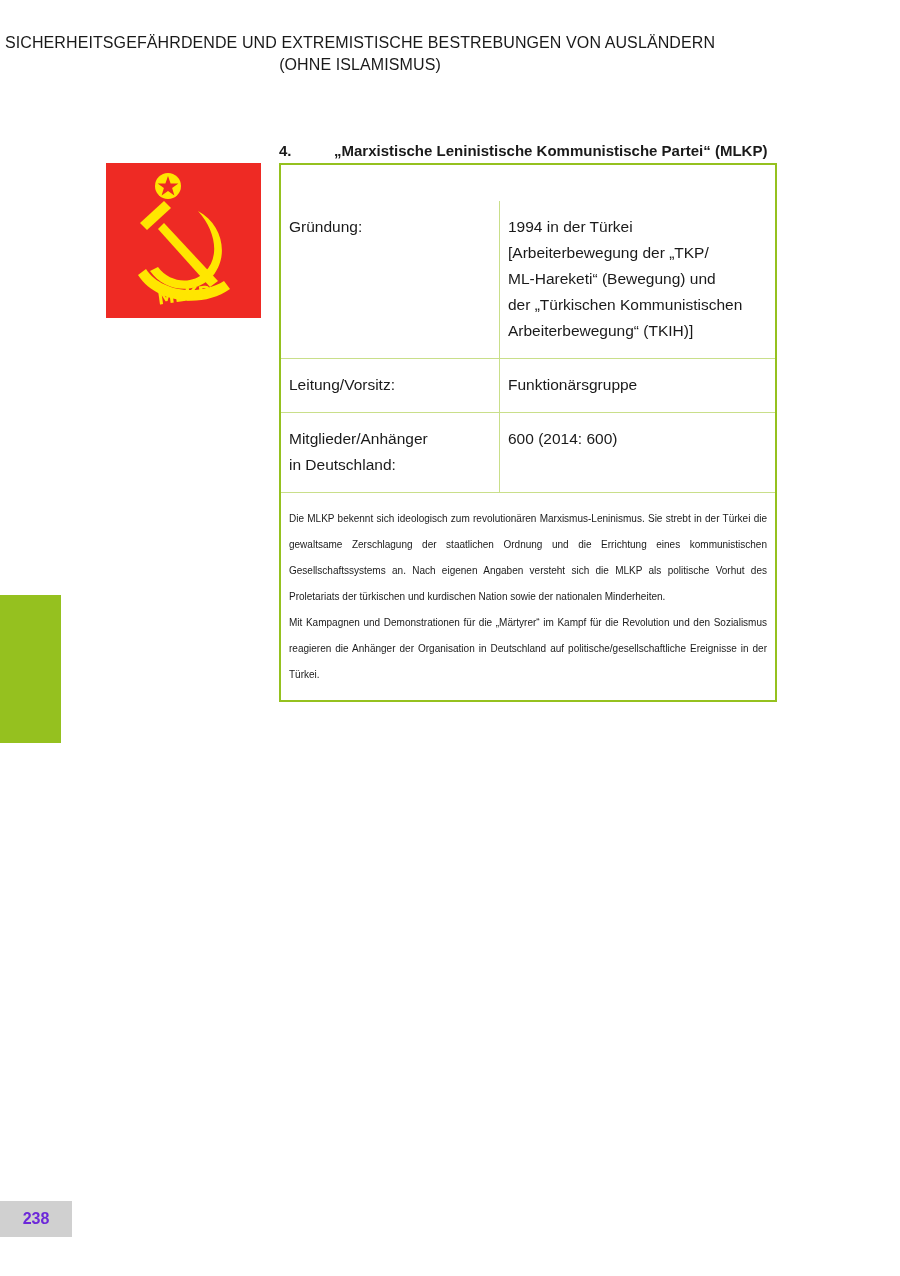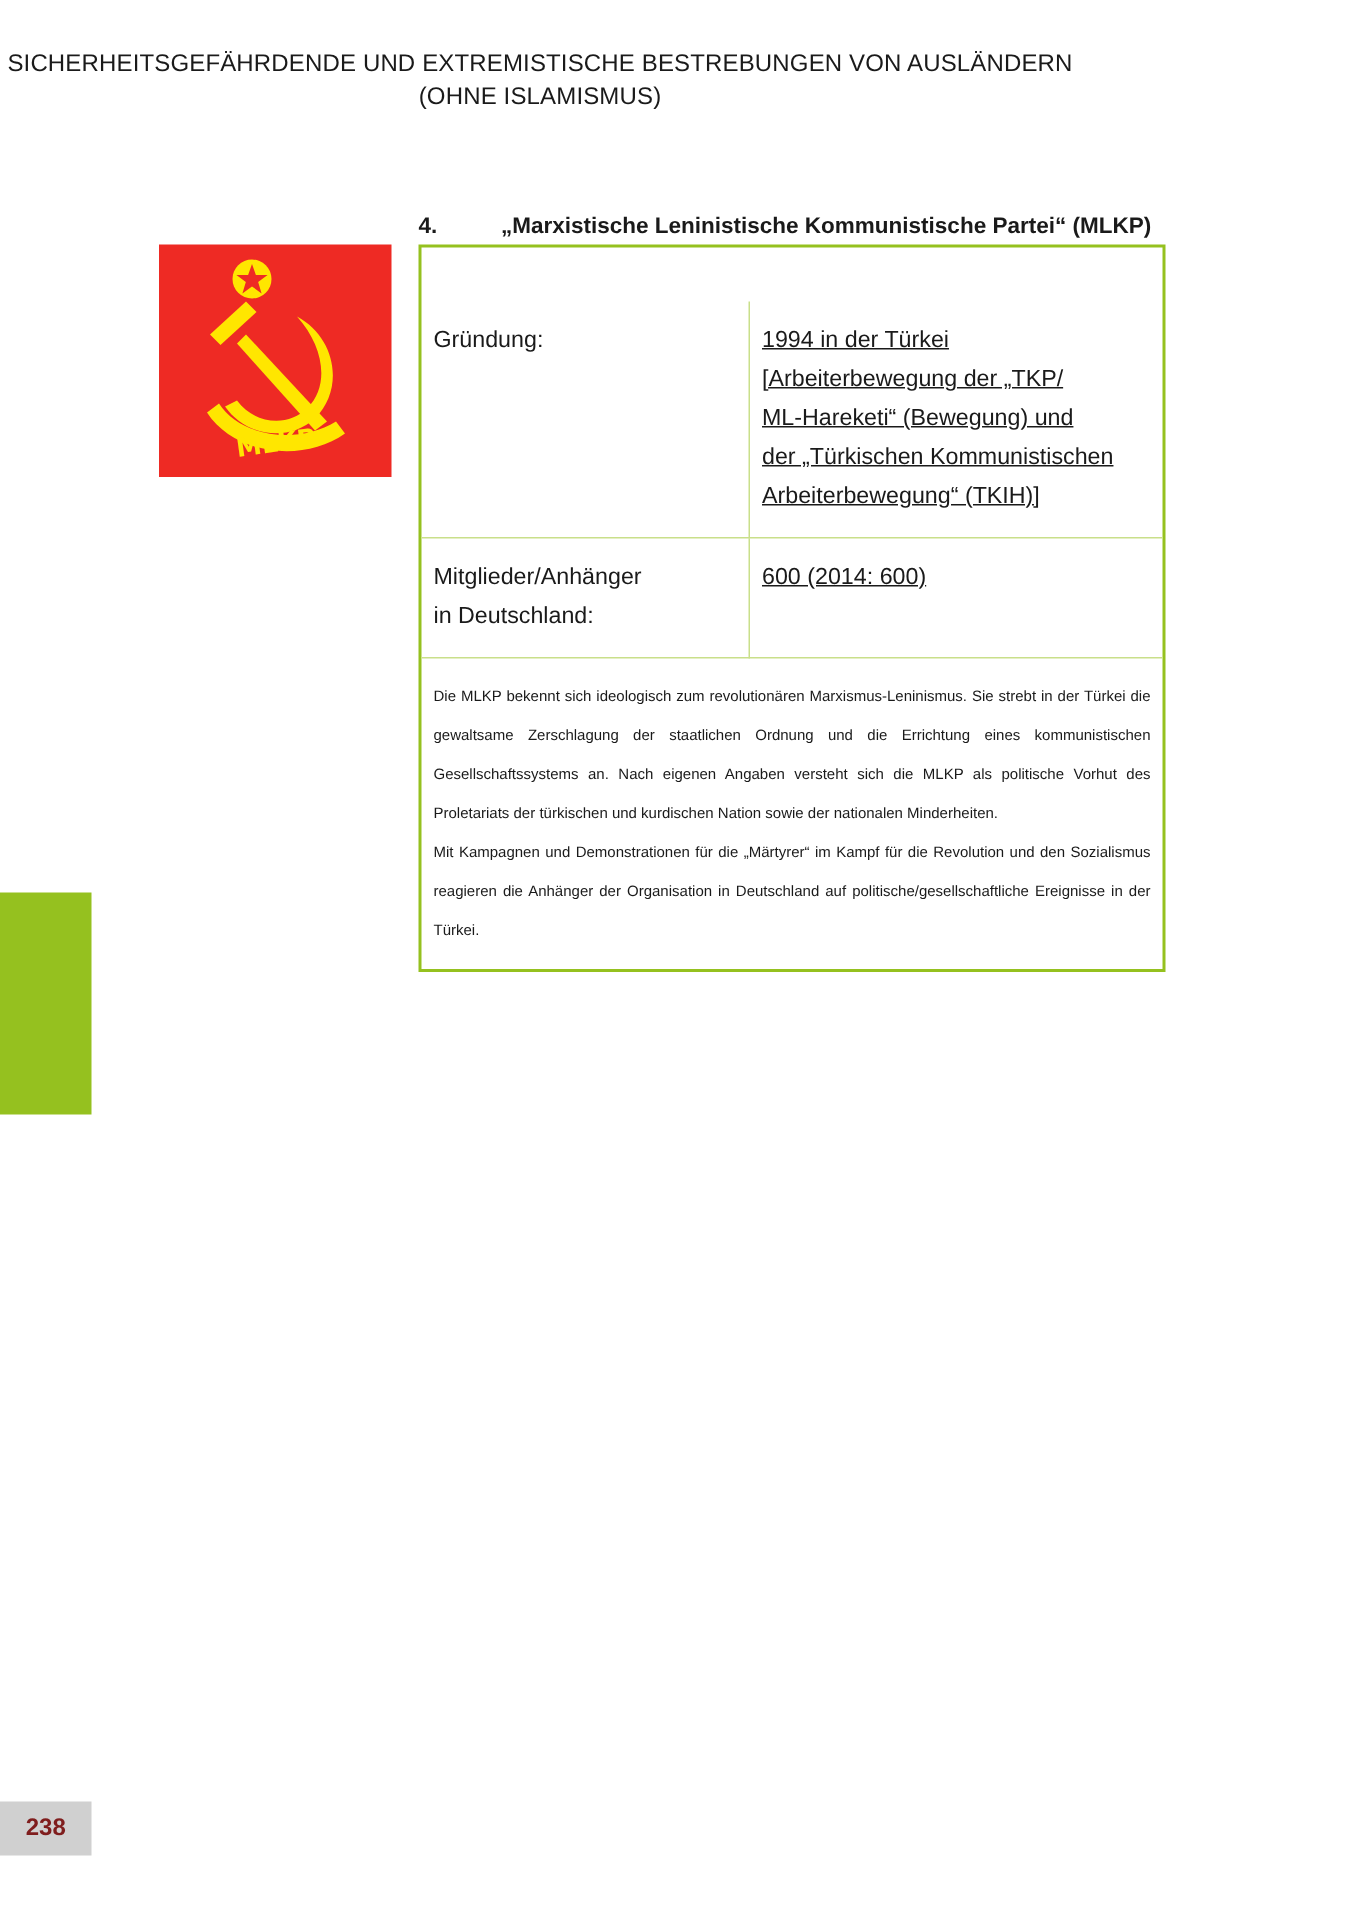--- a/index.html
+++ b/index.html
@@ -32,7 +32,7 @@
       border-bottom: 1.5px solid #c9df8a;
     }
     .info-table td.label { width: 202px; border-right: 1.5px solid #c9df8a; }
-    .info-table td.value { padding-left: 8px; text-decoration: underline; }
+    .info-table td.value { padding-left: 8px; }
     .value-line { display: block; }
     .description { padding: 13px 8px 12px 8px; font-size: 10px; line-height: 26px; text-align: justify; }
     .description p { margin: 0; }

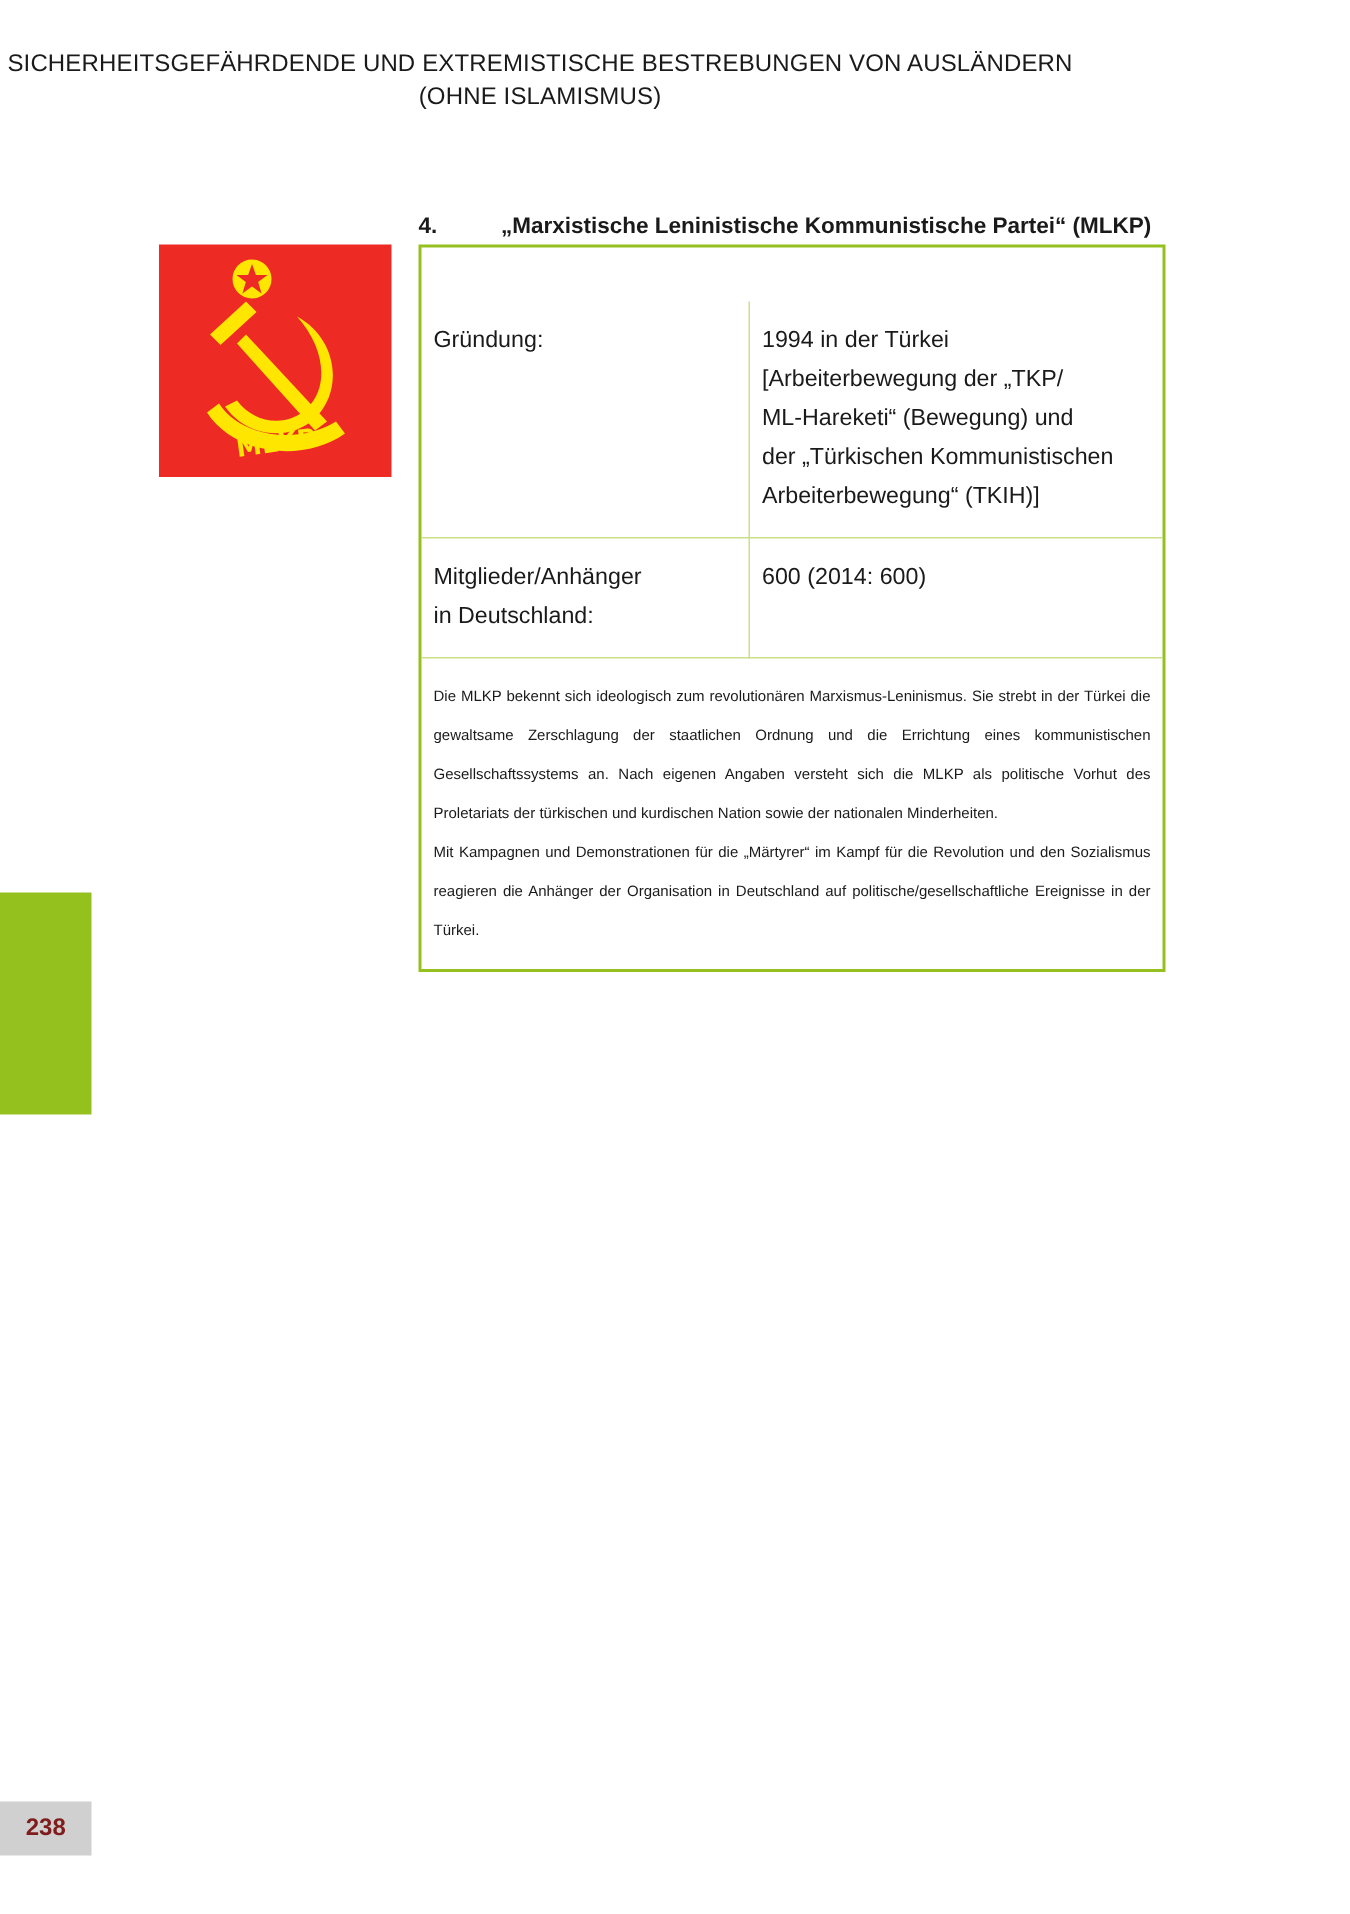--- a/index.html
+++ b/index.html
@@ -85,6 +85,12 @@
       </td>
     </tr>
     <tr>
+      <td class="label">Leitung/Vorsitz:</td>
+      <td class="value">
+        <span class="value-line">Funktionärsgruppe</span>
+      </td>
+    </tr>
+    <tr>
       <td class="label">
         <span class="value-line">Mitglieder/Anhänger</span>
         <span class="value-line">in Deutschland:</span>

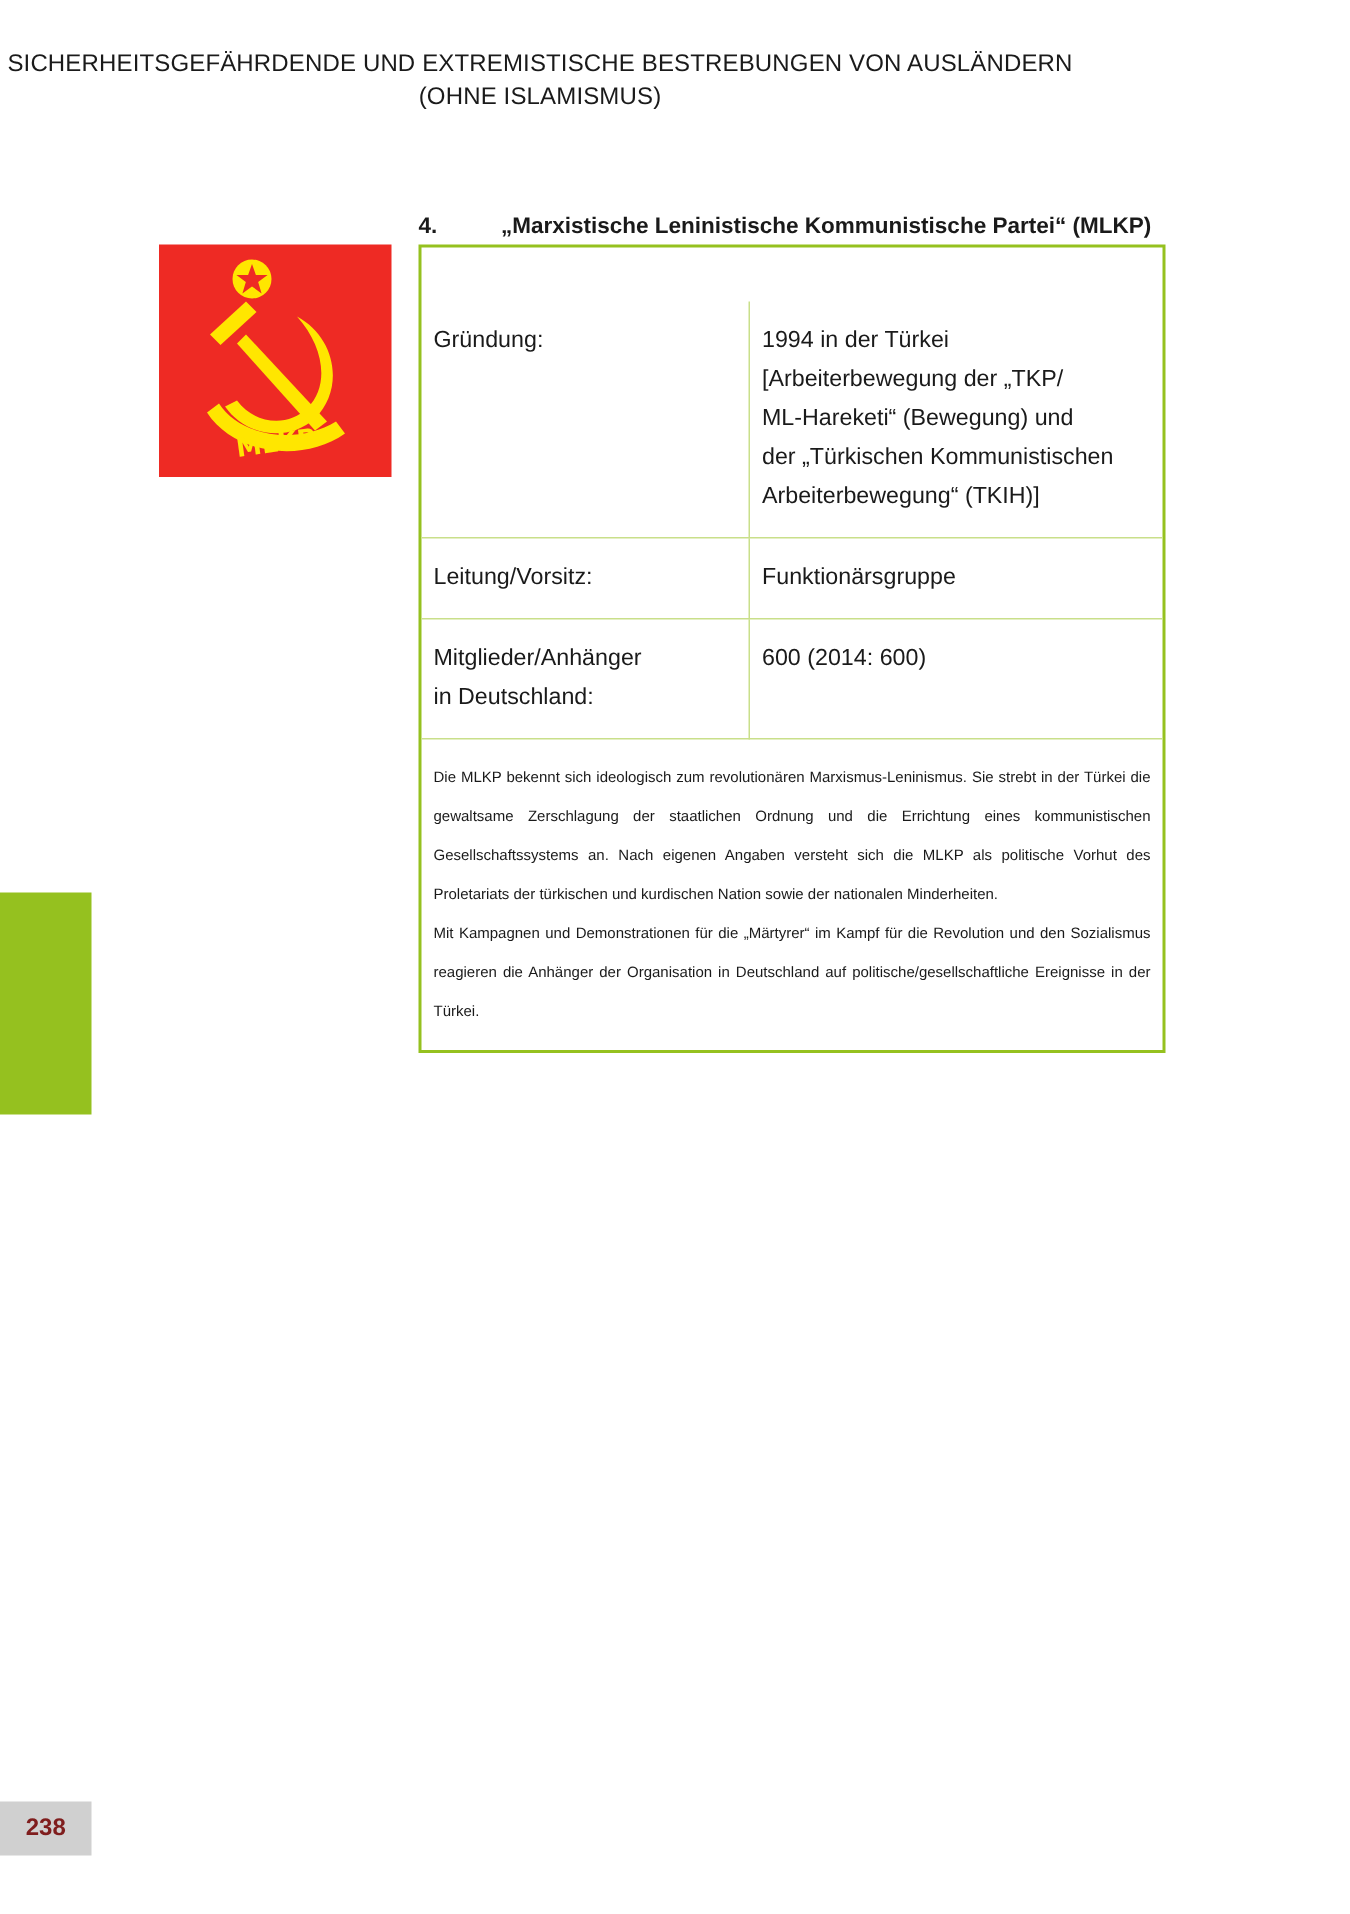--- a/index.html
+++ b/index.html
@@ -38,8 +38,8 @@
     .description p { margin: 0; }
     .side-tab { position: absolute; top: 595px; left: 0; width: 61px; height: 148px; background: #95c11f; }
     .page-number {
-      position: absolute; top: 1201px; left: 0; width: 61px; height: 36px; background: #d0d0d0;
-      font-size: 16px; font-weight: bold; line-height: 36px; text-align: center; color: #7f1d1d;
+      position: absolute; top: 1201px; left: 0; width: 72px; height: 36px; background: #d0d0d0;
+      font-size: 16px; font-weight: bold; line-height: 36px; text-align: center; color: #6d28d9;
     }
   </style>
 </head>

